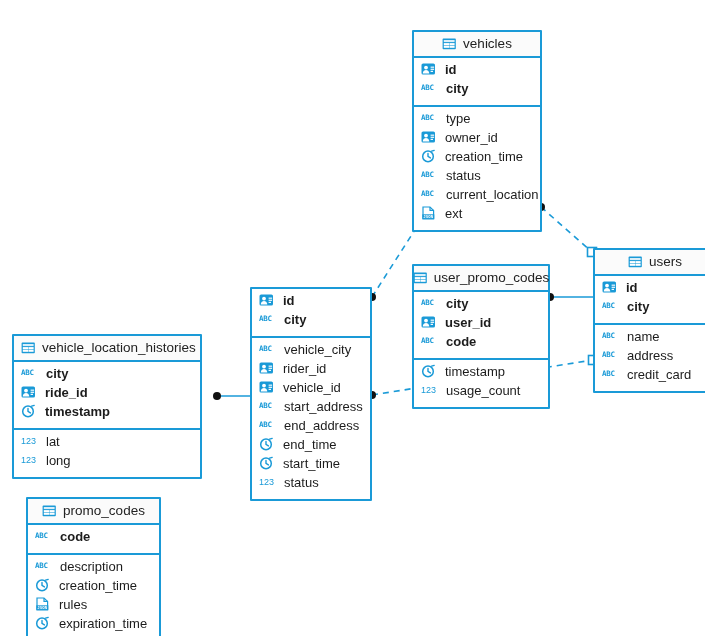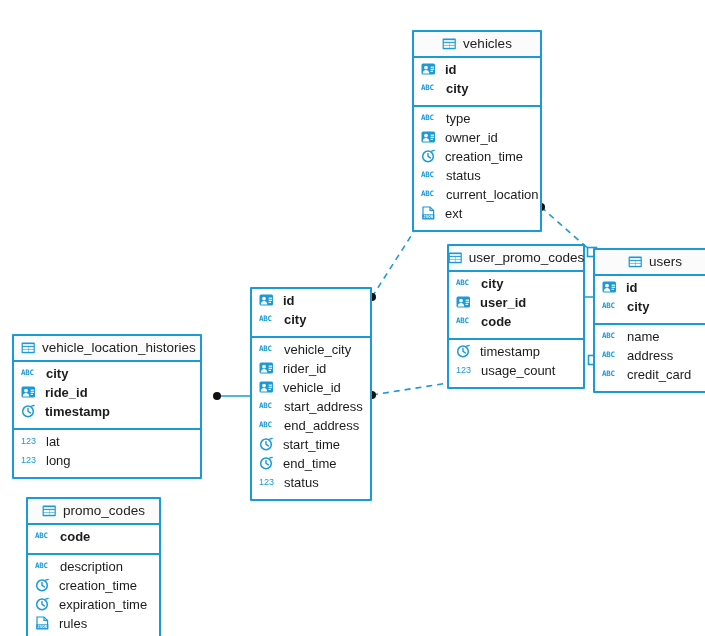--- a/index.html
+++ b/index.html
@@ -209,7 +209,7 @@
         </div>
       </div>
     </div>
-    <div class="entity" style="left: 412px; top: 244px; width: 138px; margin-left: 35px;">
+    <div class="entity" style="left: 412px; top: 264px; width: 138px;">
       <div class="entity-header center">
         <span class="ico">
           <svg width="15" height="14" viewBox="0 0 15 14">

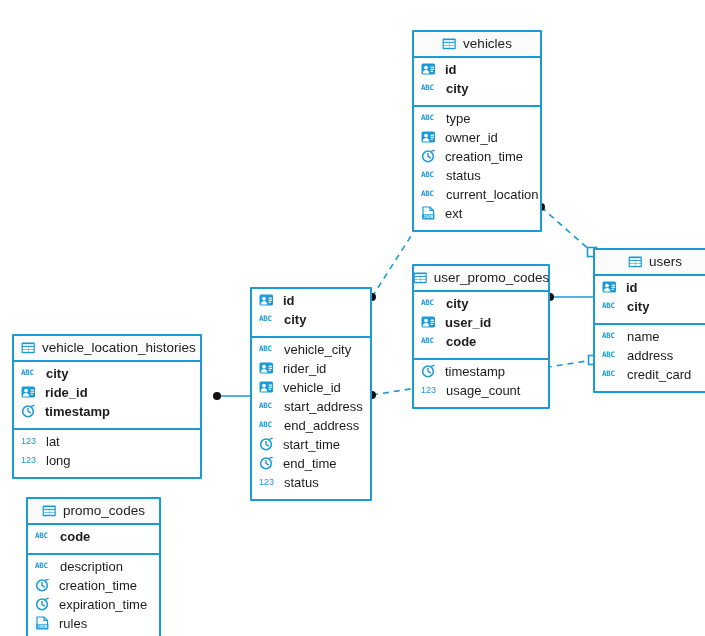--- a/index.html
+++ b/index.html
@@ -378,17 +378,17 @@
               <path d="M10.6 2.2 L13.2 1.3" stroke="#1a9ad7" stroke-width="1.3" stroke-linecap="round"></path>
             </svg>
           </span>
+          <span>end_time</span>
+        </div>
+        <div class="field">
+          <span class="ico">
+            <svg width="15" height="14" viewBox="0 0 15 14">
+              <circle cx="7" cy="7.4" r="5.3" fill="none" stroke="#1a9ad7" stroke-width="1.5"></circle>
+              <path d="M7 4.4 L7 7.4 L9.4 8.9" fill="none" stroke="#1a9ad7" stroke-width="1.4" stroke-linecap="round"></path>
+              <path d="M10.6 2.2 L13.2 1.3" stroke="#1a9ad7" stroke-width="1.3" stroke-linecap="round"></path>
+            </svg>
+          </span>
           <span>start_time</span>
-        </div>
-        <div class="field">
-          <span class="ico">
-            <svg width="15" height="14" viewBox="0 0 15 14">
-              <circle cx="7" cy="7.4" r="5.3" fill="none" stroke="#1a9ad7" stroke-width="1.5"></circle>
-              <path d="M7 4.4 L7 7.4 L9.4 8.9" fill="none" stroke="#1a9ad7" stroke-width="1.4" stroke-linecap="round"></path>
-              <path d="M10.6 2.2 L13.2 1.3" stroke="#1a9ad7" stroke-width="1.3" stroke-linecap="round"></path>
-            </svg>
-          </span>
-          <span>end_time</span>
         </div>
         <div class="field">
           <span class="ico ico-num">123</span>

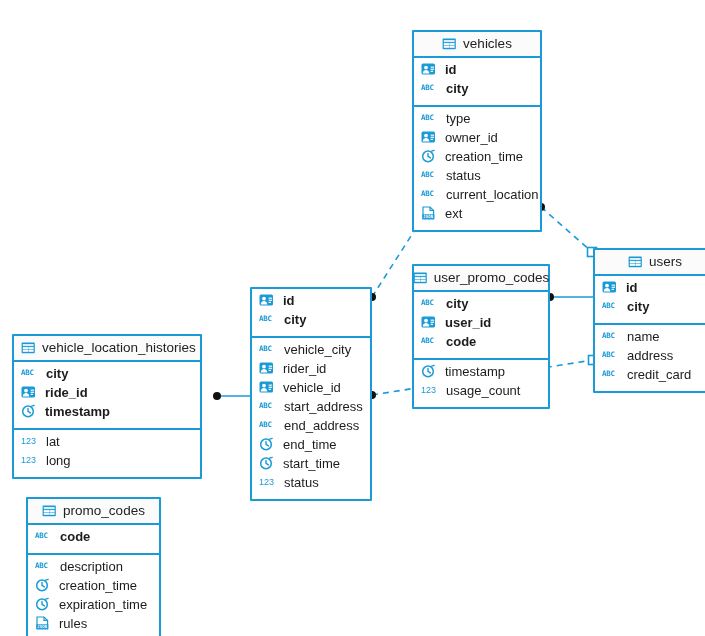--- a/index.html
+++ b/index.html
@@ -488,16 +488,6 @@
         <div class="field">
           <span class="ico">
             <svg width="15" height="14" viewBox="0 0 15 14">
-              <circle cx="7" cy="7.4" r="5.3" fill="none" stroke="#1a9ad7" stroke-width="1.5"></circle>
-              <path d="M7 4.4 L7 7.4 L9.4 8.9" fill="none" stroke="#1a9ad7" stroke-width="1.4" stroke-linecap="round"></path>
-              <path d="M10.6 2.2 L13.2 1.3" stroke="#1a9ad7" stroke-width="1.3" stroke-linecap="round"></path>
-            </svg>
-          </span>
-          <span>expiration_time</span>
-        </div>
-        <div class="field">
-          <span class="ico">
-            <svg width="15" height="14" viewBox="0 0 15 14">
               <path d="M2 1 L9 1 L12.6 4.4 L12.6 13 L2 13 Z" fill="none" stroke="#1a9ad7" stroke-width="1.2"></path>
               <path d="M9 1 L9 4.4 L12.6 4.4" fill="none" stroke="#1a9ad7" stroke-width="1.2"></path>
               <rect x="1.3" y="8.3" width="12" height="4.6" fill="#1a9ad7"></rect>
@@ -506,6 +496,16 @@
           </span>
           <span>rules</span>
         </div>
+        <div class="field">
+          <span class="ico">
+            <svg width="15" height="14" viewBox="0 0 15 14">
+              <circle cx="7" cy="7.4" r="5.3" fill="none" stroke="#1a9ad7" stroke-width="1.5"></circle>
+              <path d="M7 4.4 L7 7.4 L9.4 8.9" fill="none" stroke="#1a9ad7" stroke-width="1.4" stroke-linecap="round"></path>
+              <path d="M10.6 2.2 L13.2 1.3" stroke="#1a9ad7" stroke-width="1.3" stroke-linecap="round"></path>
+            </svg>
+          </span>
+          <span>expiration_time</span>
+        </div>
       </div>
     </div>
   </div>

